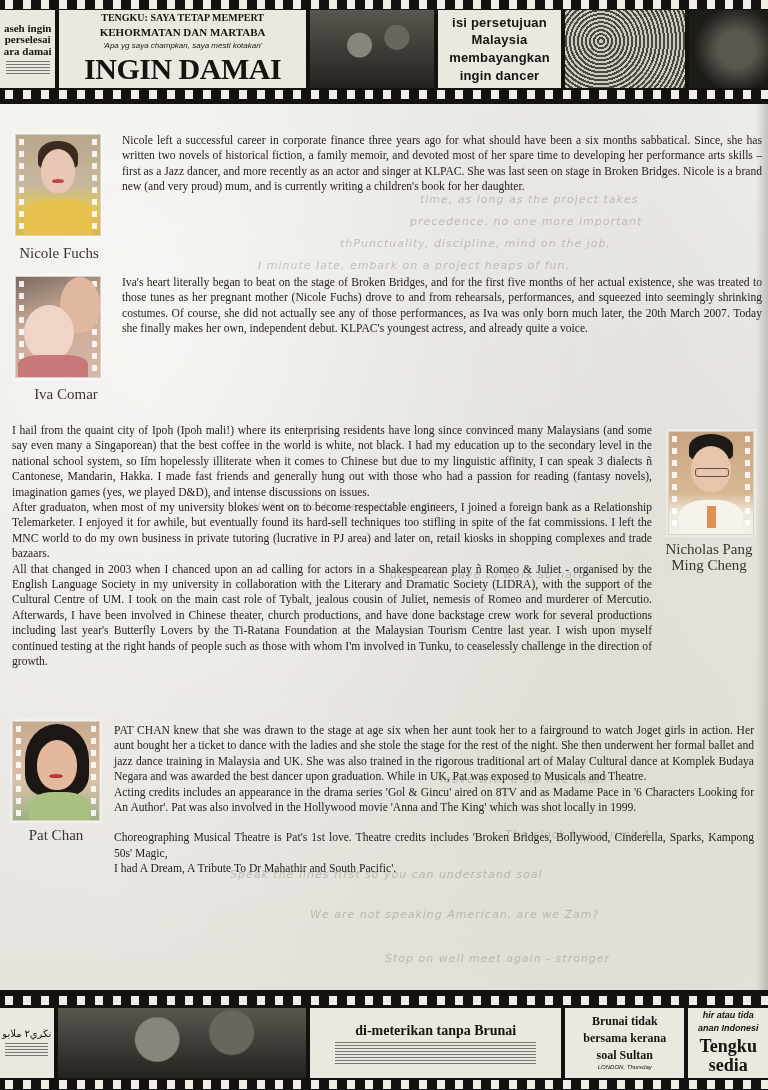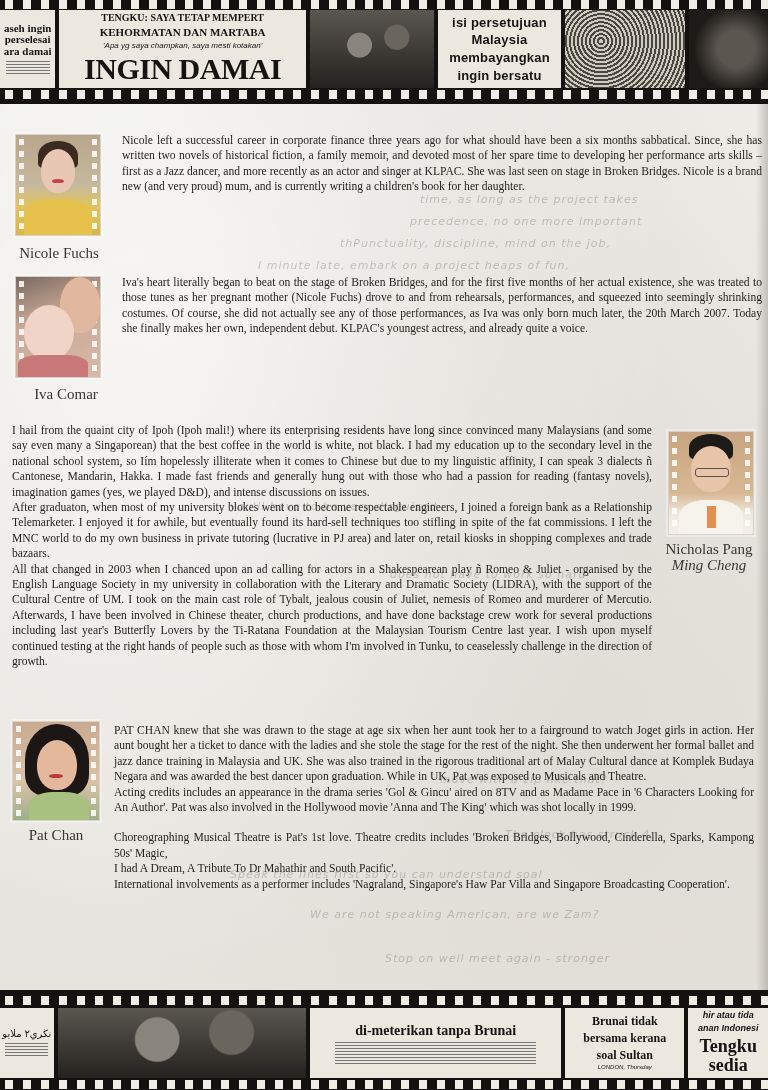--- a/index.html
+++ b/index.html
@@ -125,7 +125,7 @@
       <div class="np-head">isi persetujuan</div>
       <div class="np-head" style="margin-top:4px;">Malaysia</div>
       <div class="np-head" style="margin-top:4px;">membayangkan</div>
-      <div class="np-head" style="margin-top:4px;">ingin bersatu</div>
+      <div class="np-head" style="margin-top:4px;">ingin dancer</div>
     </div>
     <div class="frame crowd" style="width:122px;"></div>
     <div class="frame dark" style="width:80px;"></div>

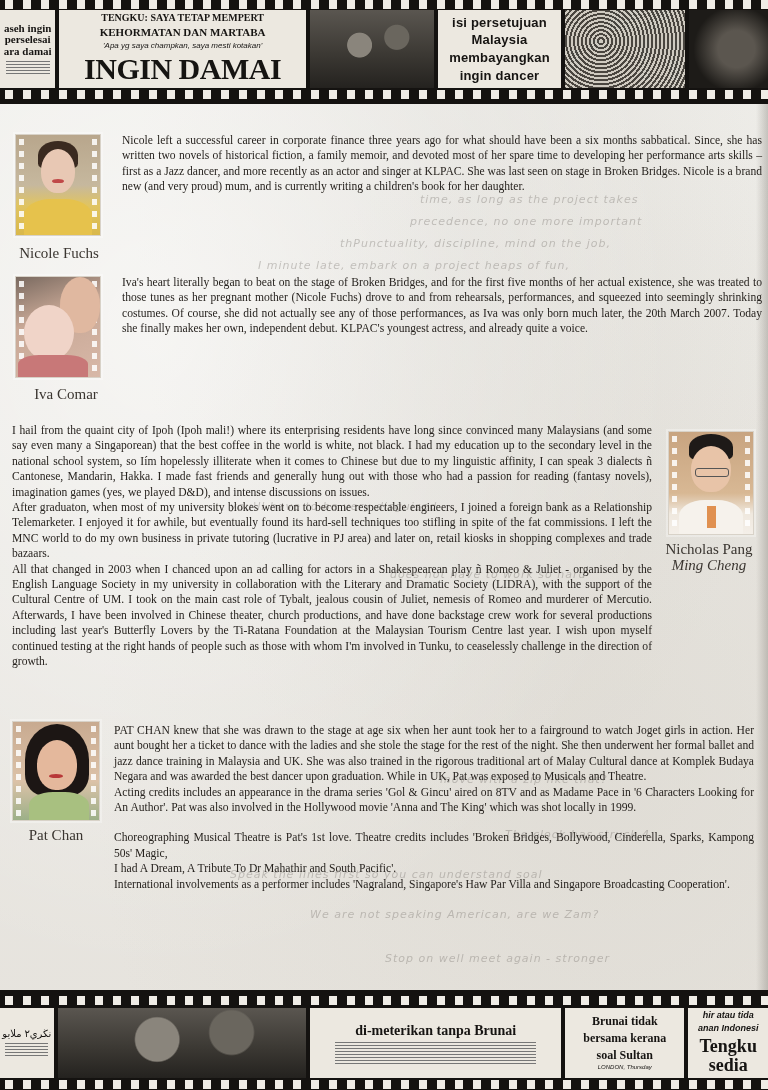--- a/index.html
+++ b/index.html
@@ -185,7 +185,7 @@
   <div style="position:absolute;left:38px;top:74px;width:9px;height:22px;background:#e09050;"></div>
 </div>
 <div class="name" style="left:650px;top:541px;width:118px;">Nicholas Pang</div>
-<div class="name" style="left:650px;top:557px;width:118px;font-style:italic;">Ming Cheng</div>
+<div class="name" style="left:650px;top:557px;width:118px;">Ming Cheng</div>
 
 <div class="photo-box" style="left:12px;top:721px;width:86px;height:98px;background:linear-gradient(180deg,#c8aa90 0%,#dcc2a8 60%,#9cb088 100%);">
   <div class="sprockets l"></div>

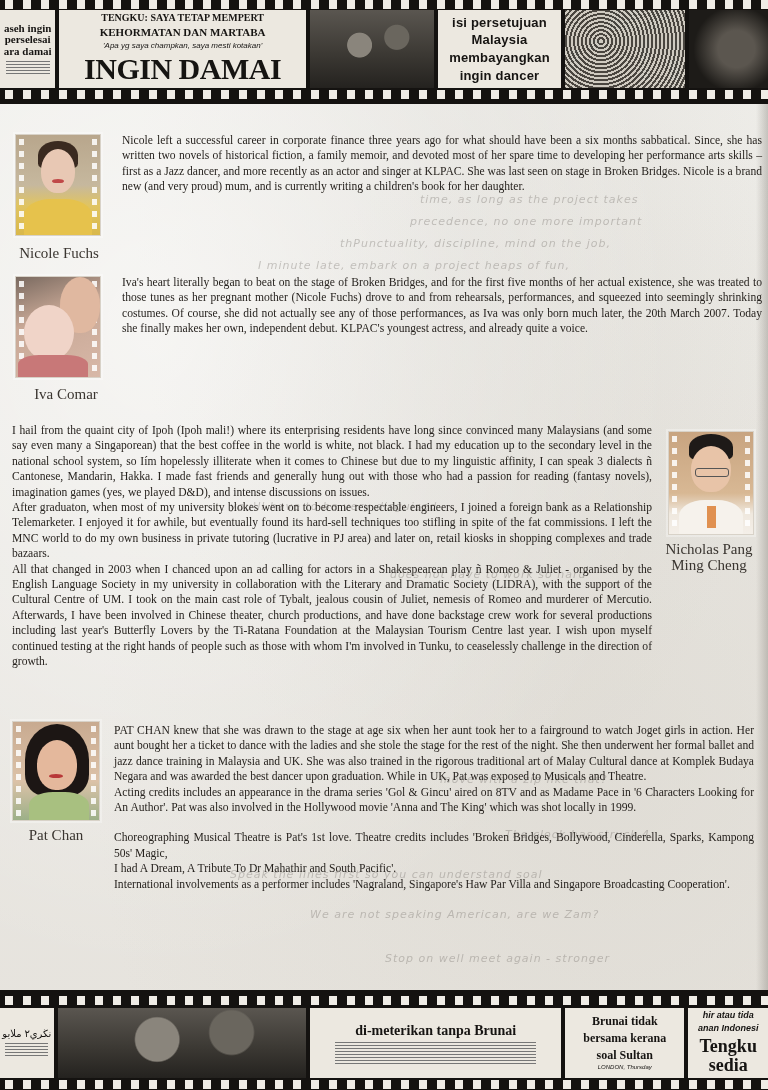--- a/index.html
+++ b/index.html
@@ -201,7 +201,6 @@
   <p>Acting credits includes an appearance in the drama series 'Gol &amp; Gincu' aired on 8TV and as Madame Pace in '6 Characters Looking for An Author'. Pat was also involved in the Hollywood movie 'Anna and The King' which was shot locally in 1999.</p>
   <p style="margin-top:15px;">Choreographing Musical Theatre is Pat's 1st love. Theatre credits includes 'Broken Bridges, Bollywood, Cinderella, Sparks, Kampong 50s' Magic,</p>
   <p>I had A Dream, A Tribute To Dr Mahathir and South Pacific'.</p>
-  <p>International involvements as a performer includes 'Nagraland, Singapore's Haw Par Villa and Singapore Broadcasting Cooperation'.</p>
 </div>
 
 <div class="film bottom">

